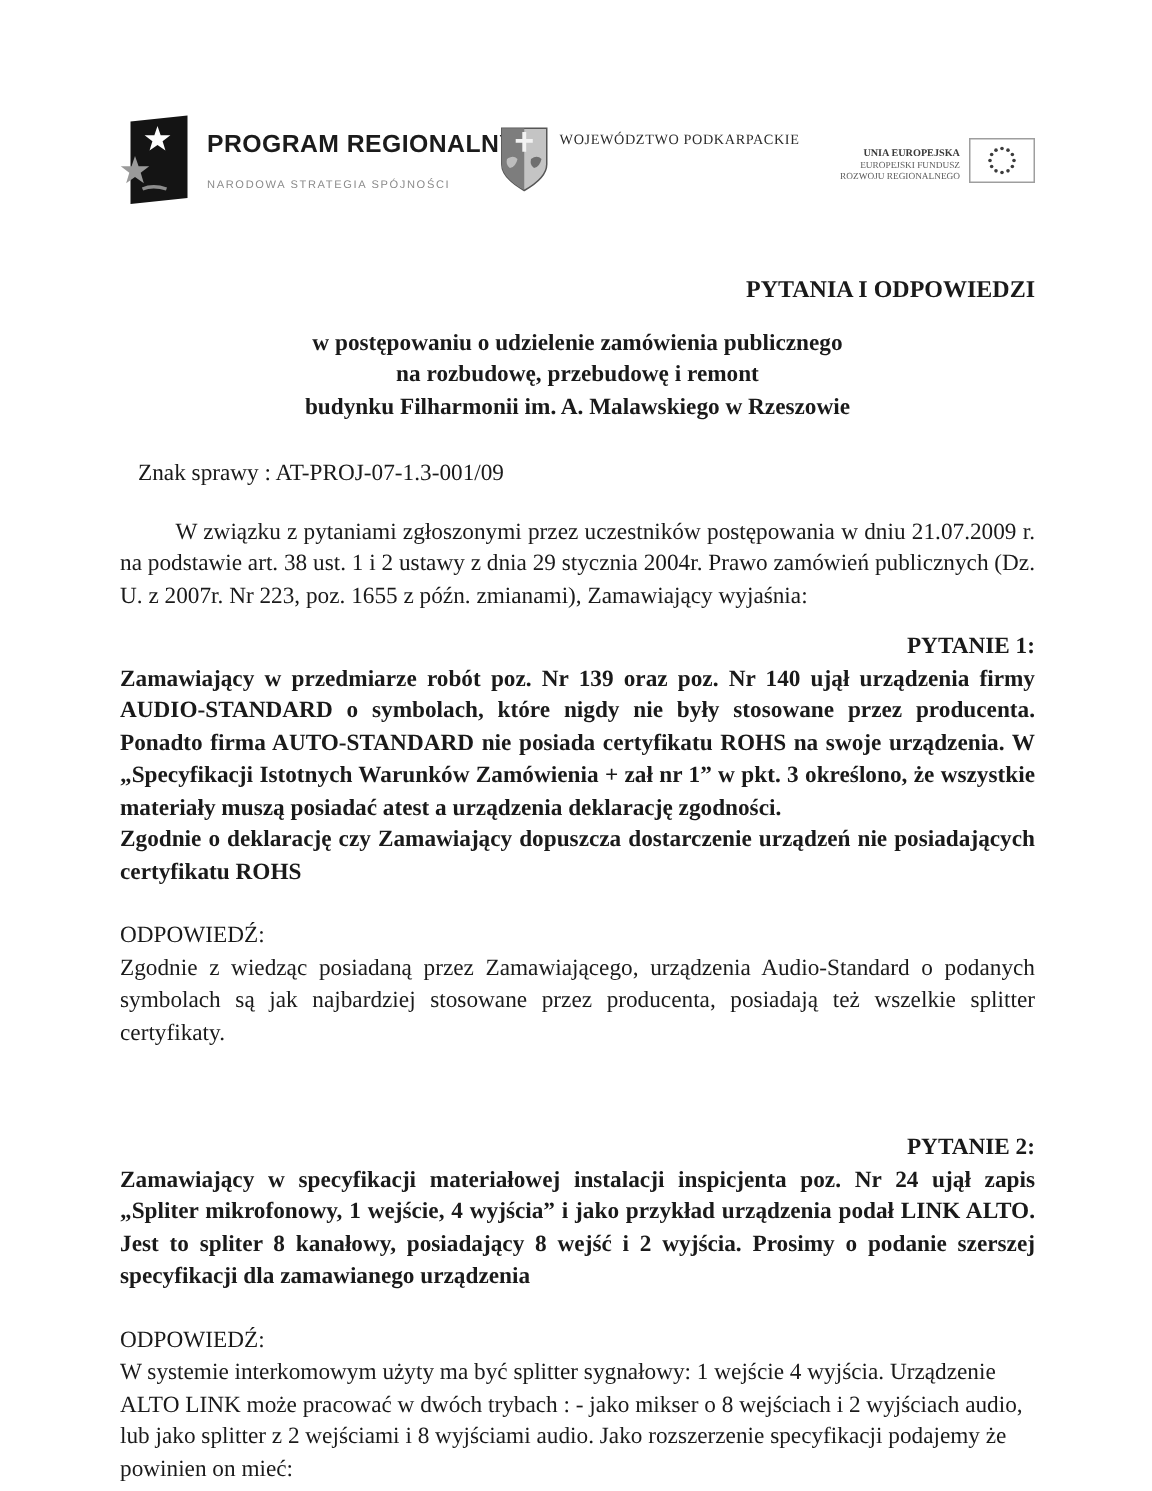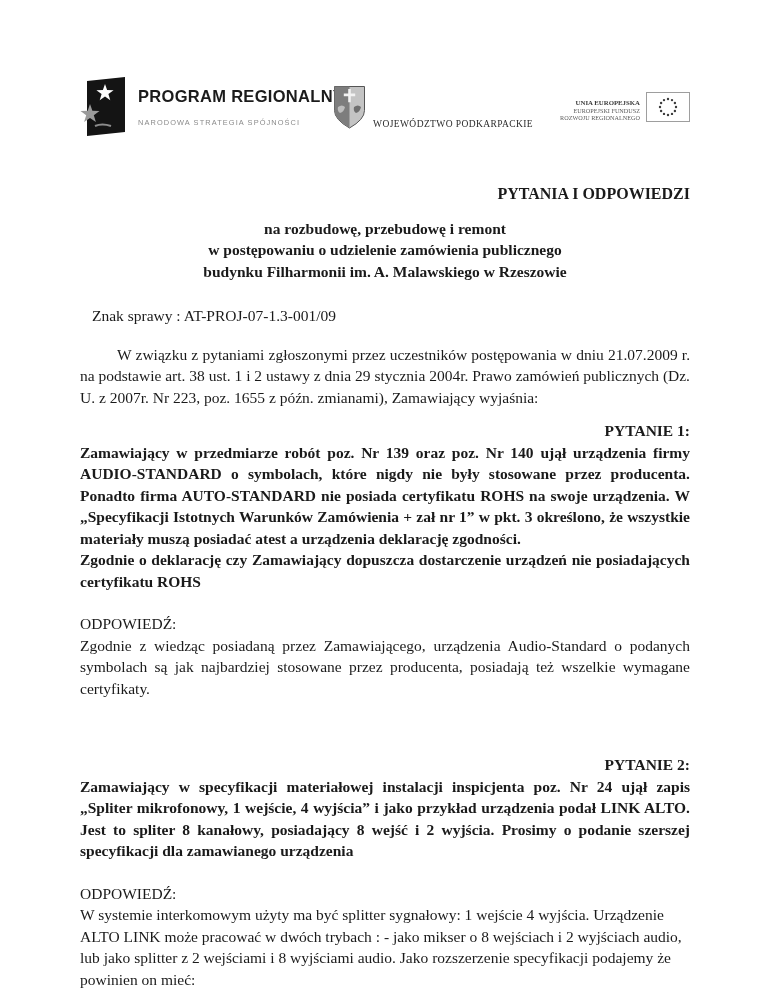--- a/index.html
+++ b/index.html
@@ -20,7 +20,7 @@
   .pr-text{display:flex;flex-direction:column;justify-content:center;}
   .pr-title{font-family:"Liberation Sans", sans-serif;font-weight:bold;font-size:16.5px;line-height:18px;color:#1b1b1b;letter-spacing:.3px;white-space:nowrap;}
   .pr-sub{font-family:"Liberation Sans", sans-serif;font-size:7.4px;color:#8a8a8a;letter-spacing:1.1px;margin-top:7px;white-space:nowrap;}
-  .logo-center{display:flex;align-items:flex-end;gap:7px;margin-right:26px;}
+  .logo-center{display:flex;align-items:flex-start;gap:7px;margin-right:26px;}
   .crest-label{font-family:"Liberation Serif", serif;font-size:9.5px;color:#2b2b2b;letter-spacing:.4px;white-space:nowrap;}
   .logo-right{display:flex;align-items:center;gap:6px;}
   .eu-text{display:flex;flex-direction:column;align-items:flex-end;}

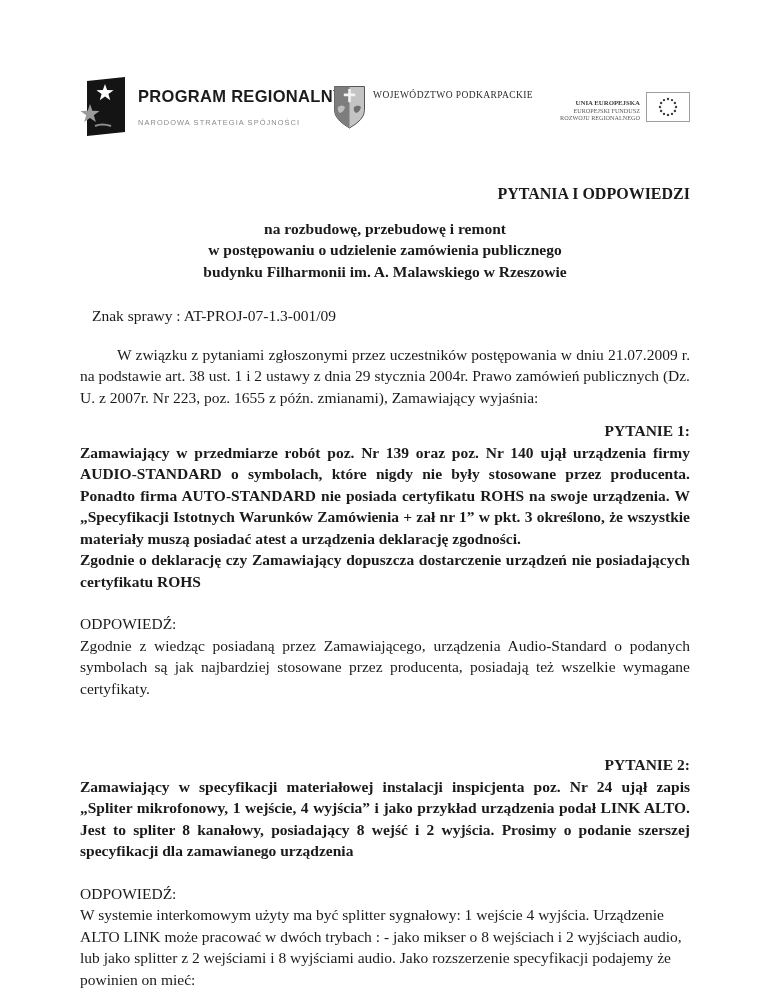--- a/index.html
+++ b/index.html
@@ -112,8 +112,8 @@
     <h1 class="doc-title">PYTANIA I ODPOWIEDZI</h1>
 
     <div class="subtitle">
+      <div>w postępowaniu o udzielenie zamówienia publicznego</div>
       <div>na rozbudowę, przebudowę i remont</div>
-      <div>w postępowaniu o udzielenie zamówienia publicznego</div>
       <div>budynku Filharmonii im. A. Malawskiego w Rzeszowie</div>
     </div>
 

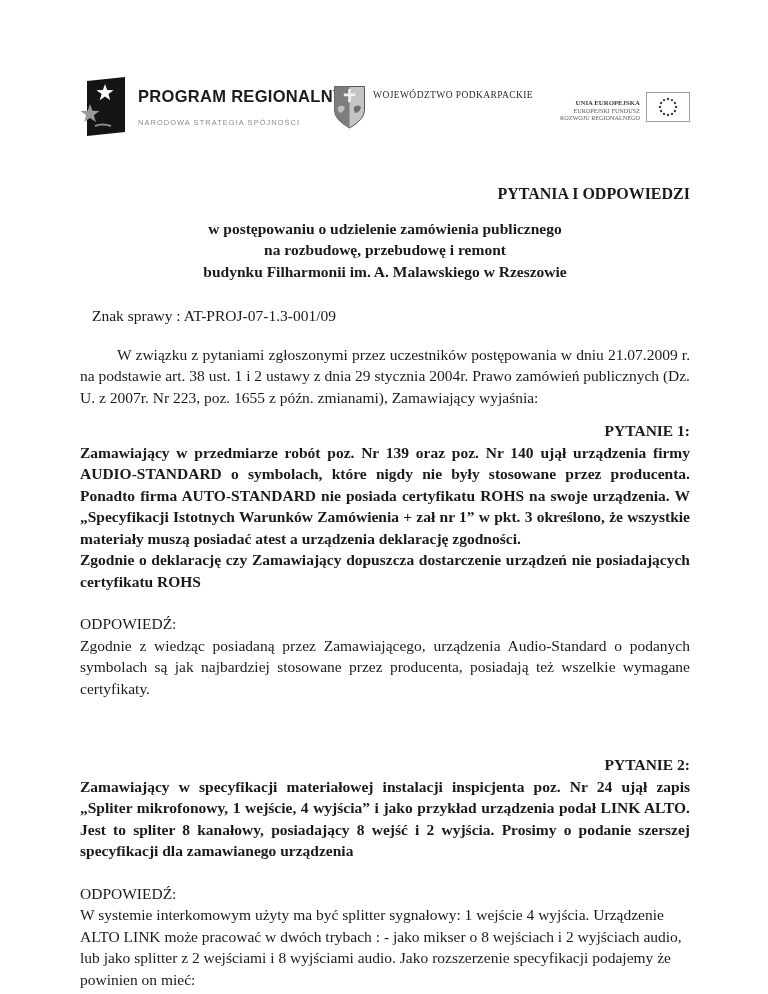--- a/index.html
+++ b/index.html
@@ -126,7 +126,7 @@
       <p class="q-text just">Zamawiający w przedmiarze robót poz. Nr 139 oraz poz. Nr 140 ujął urządzenia firmy AUDIO-STANDARD o symbolach, które nigdy nie były stosowane przez producenta. Ponadto firma AUTO-STANDARD nie posiada certyfikatu ROHS na swoje urządzenia. W „Specyfikacji Istotnych Warunków Zamówienia + zał nr 1” w pkt. 3 określono, że wszystkie materiały muszą posiadać atest a urządzenia deklarację zgodności.</p>
       <p class="q-text just">Zgodnie o deklarację czy Zamawiający dopuszcza dostarczenie urządzeń nie posiadających certyfikatu ROHS</p>
       <p class="sec-gap">ODPOWIEDŹ:</p>
-      <p class="just">Zgodnie z wiedząc posiadaną przez Zamawiającego, urządzenia Audio-Standard o podanych symbolach są jak najbardziej stosowane przez producenta, posiadają też wszelkie wymagane certyfikaty.</p>
+      <p class="just">Zgodnie z wiedząc posiadaną przez Zamawiającego, urządzenia Audio-Standard o podanych symbolach są jak najbardziej stosowane przez producenta, posiadają też wszelkie splitter certyfikaty.</p>
     </section>
 
     <section>

